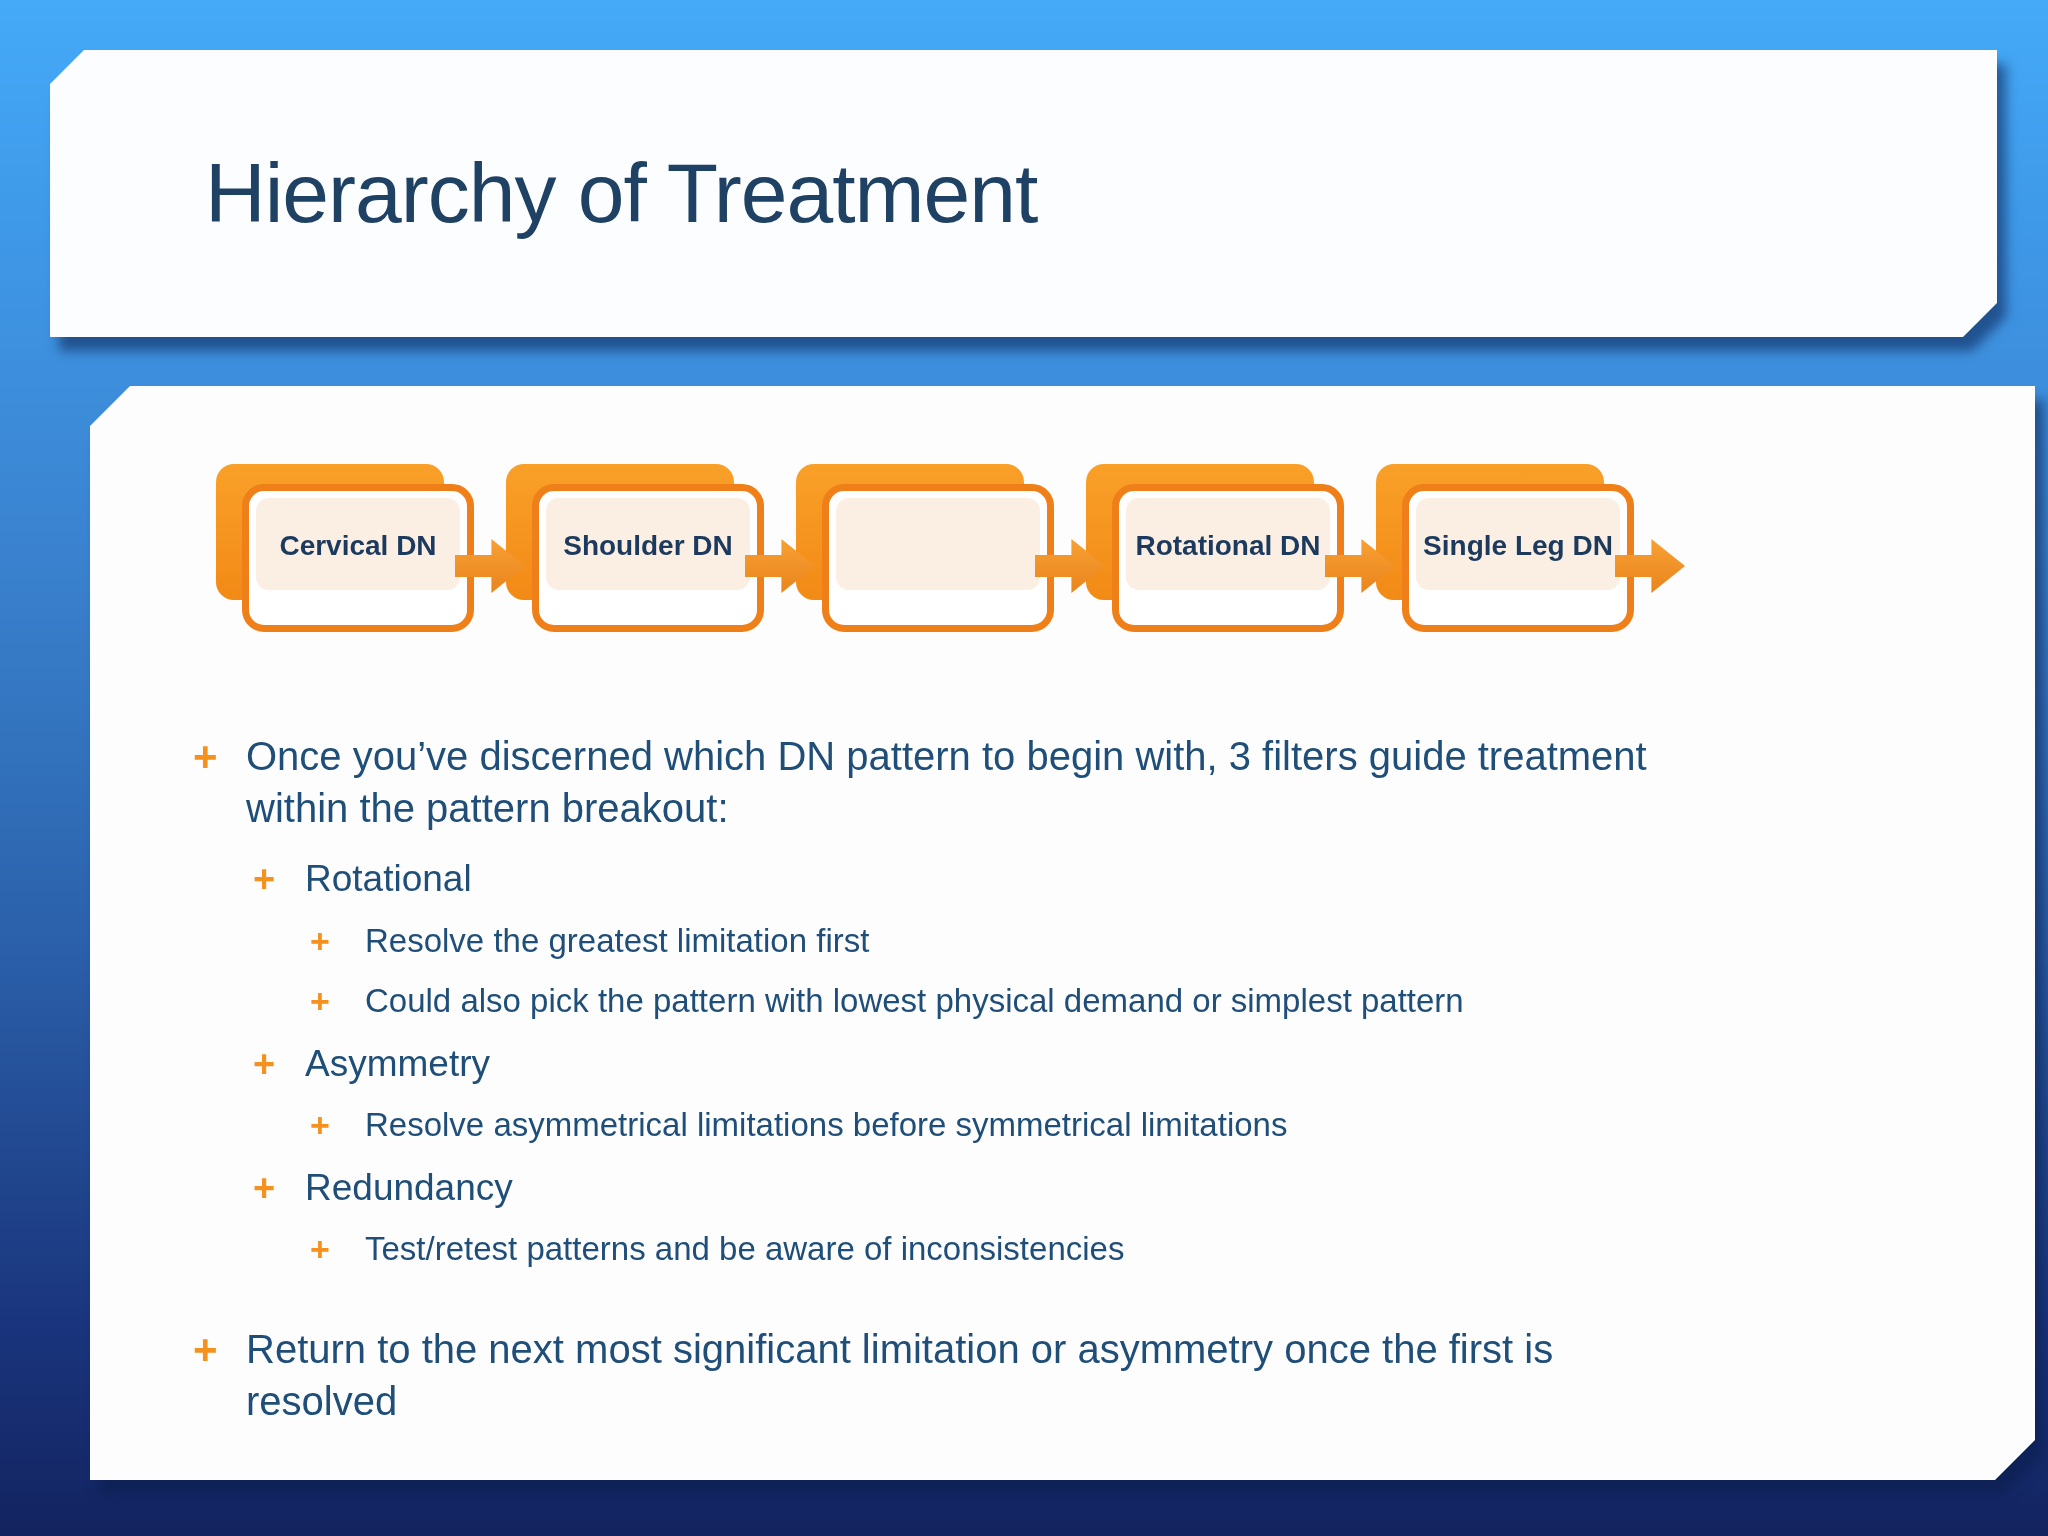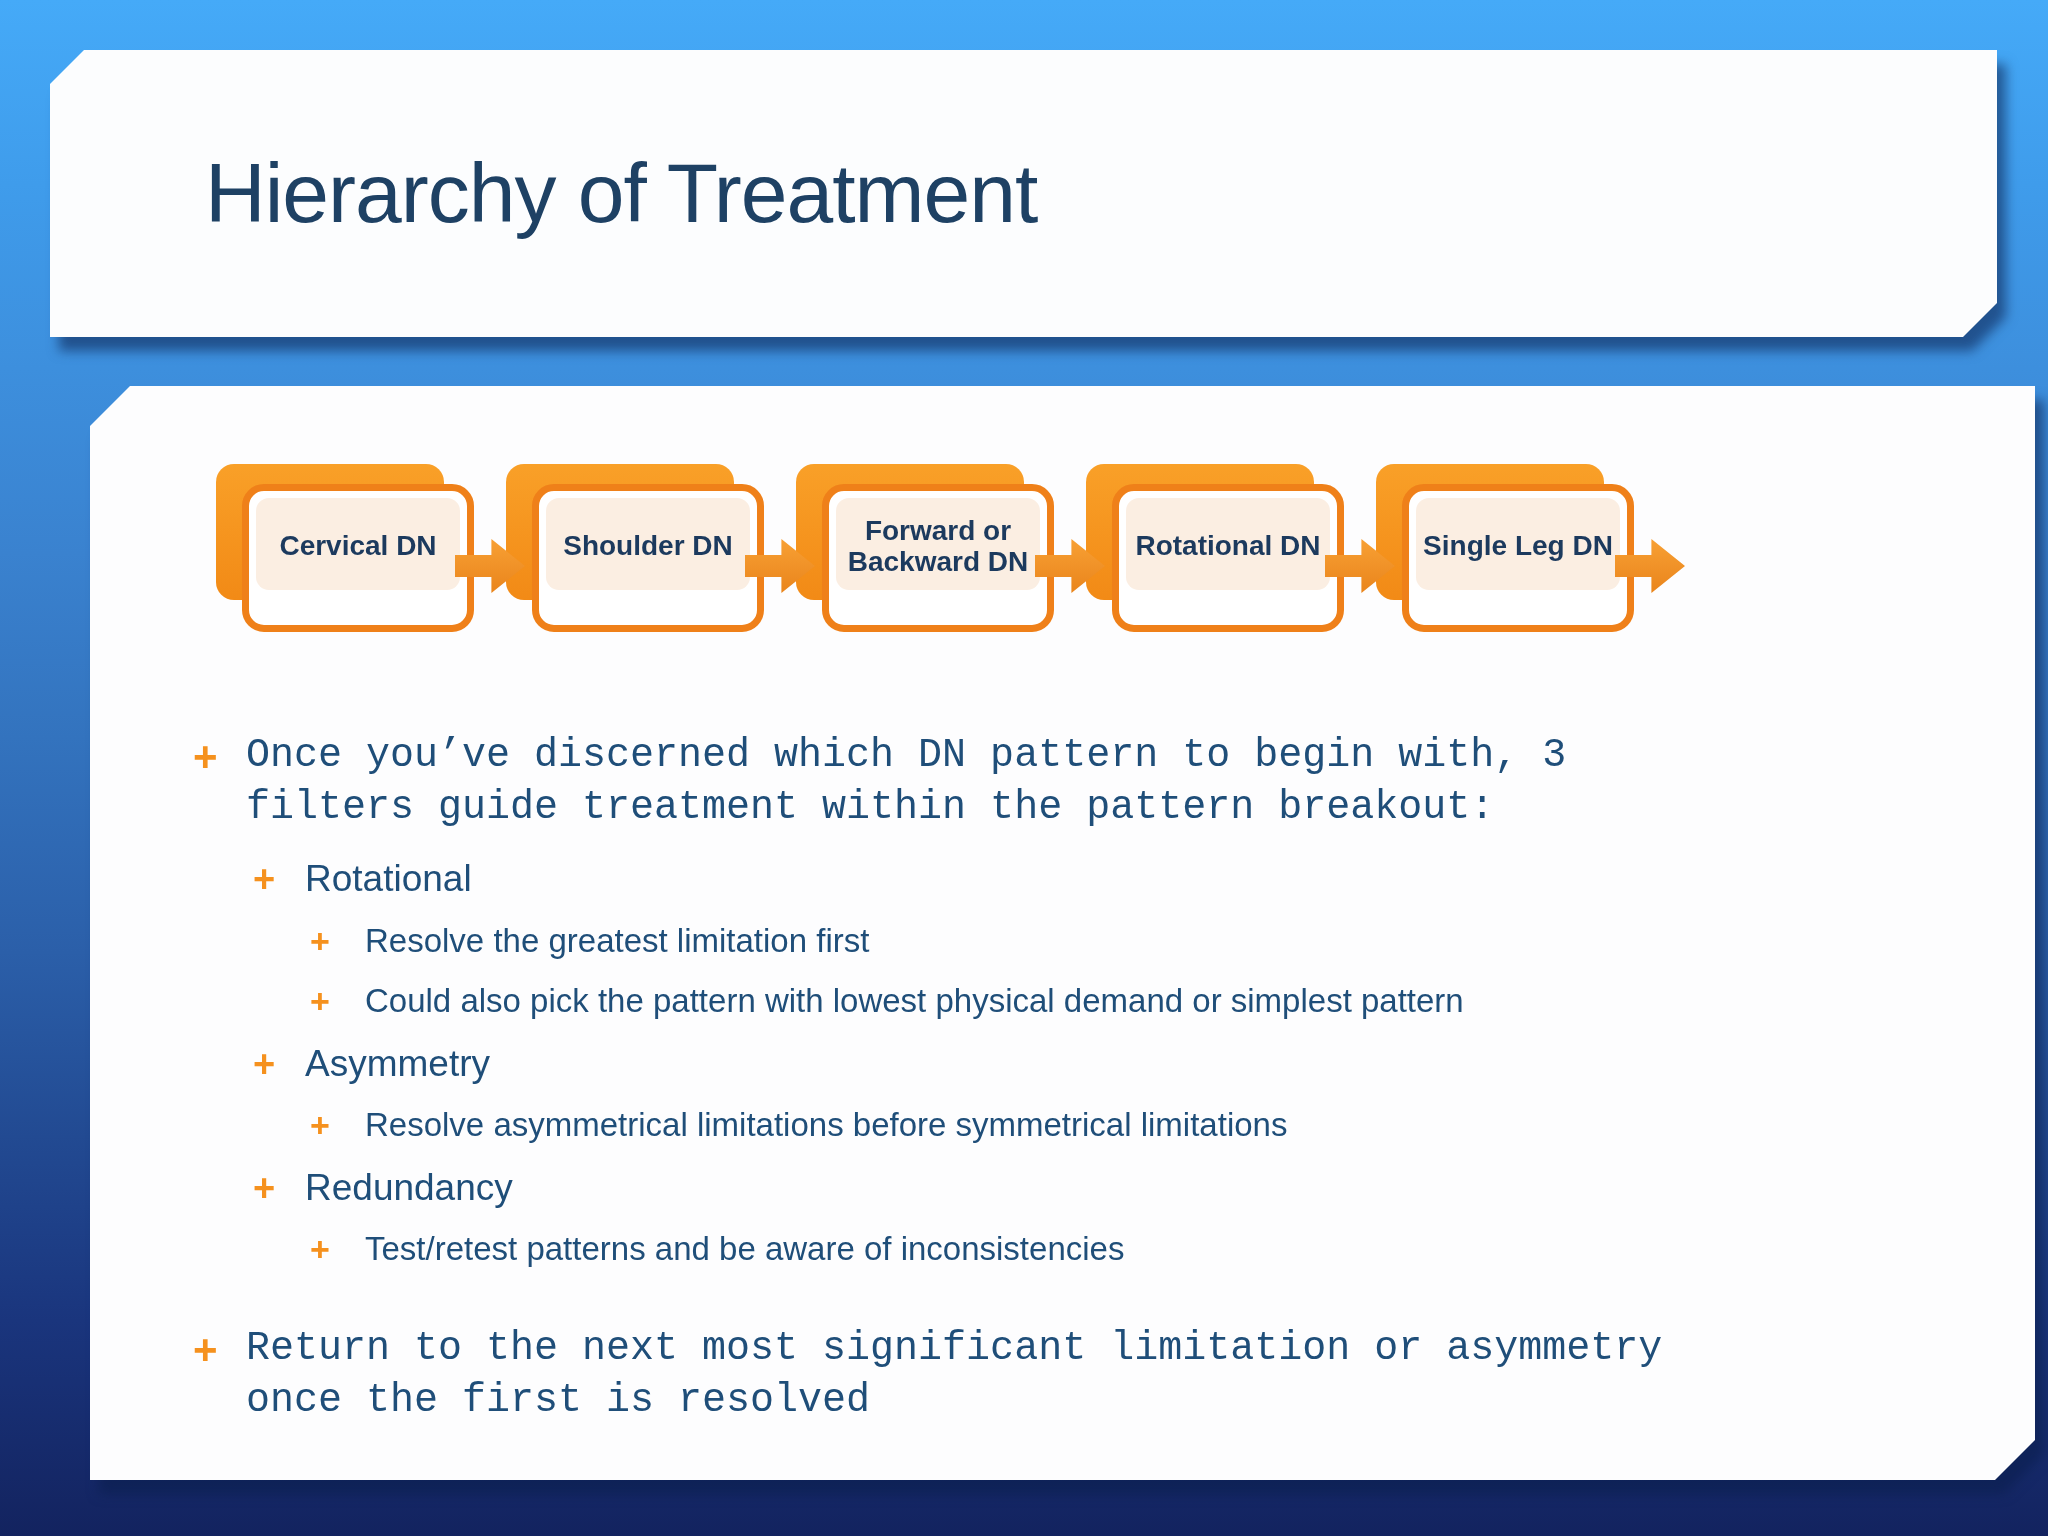--- a/index.html
+++ b/index.html
@@ -118,7 +118,6 @@
           <div class="step-back"></div>
           <div class="step-front">
             <div class="step-inner"></div>
-            <div class="step-label">Forward or Backward DN</div>
           </div>
         </div>
 

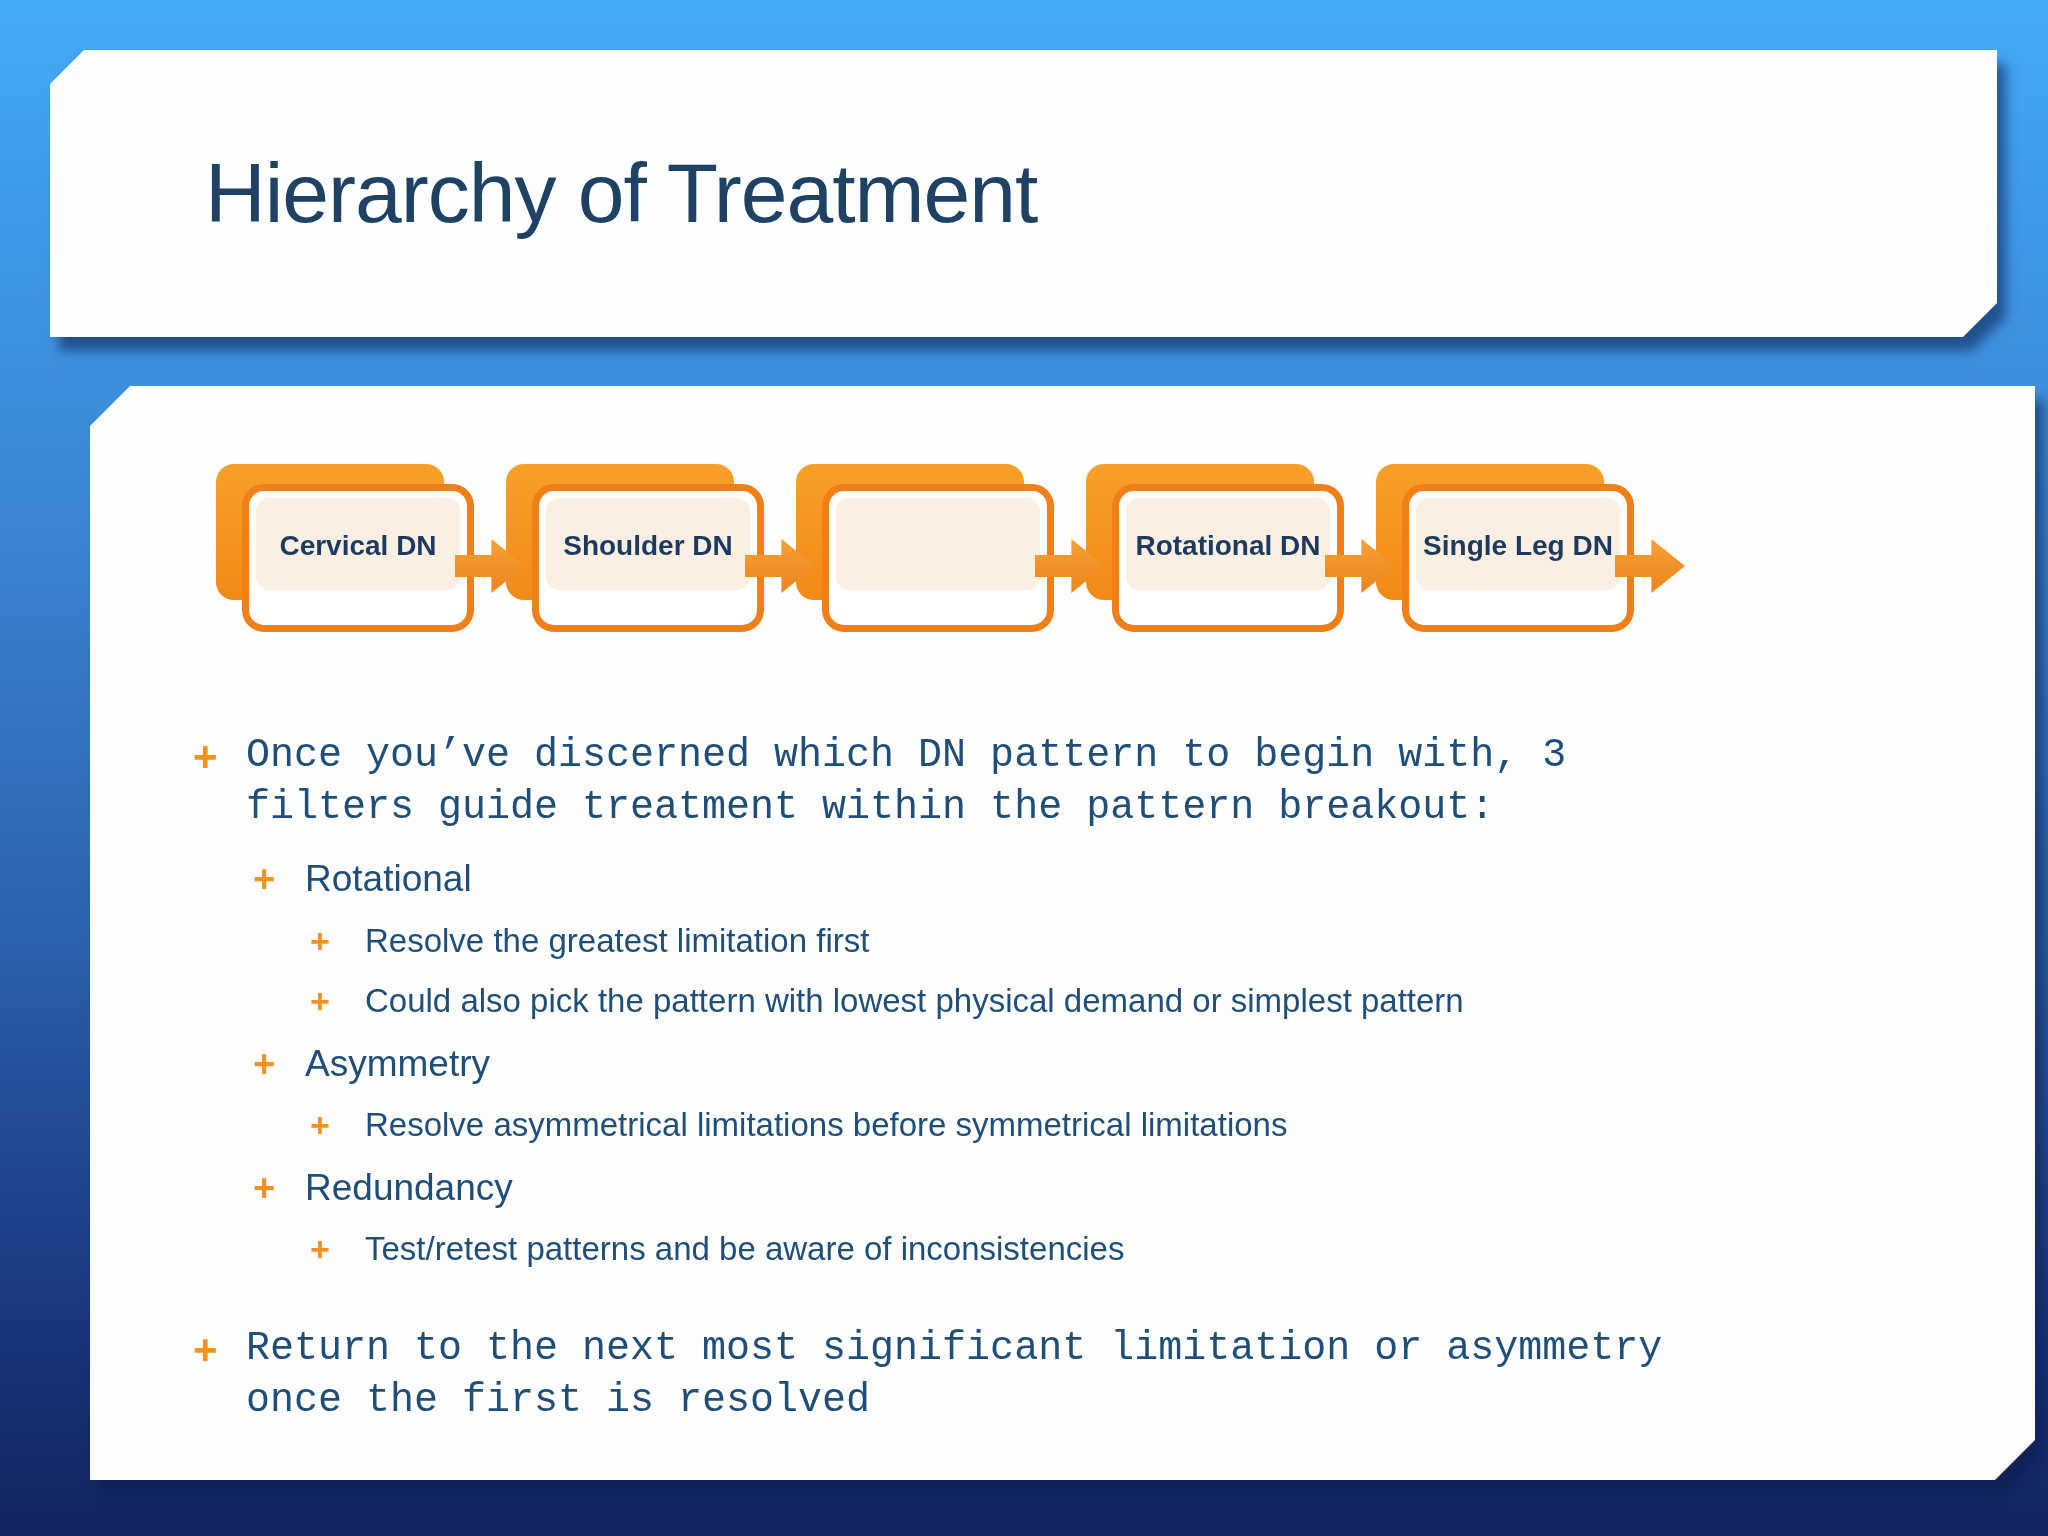--- a/index.html
+++ b/index.html
@@ -71,7 +71,7 @@
   .marker{flex:none;color:#f5911e;font-weight:700;line-height:inherit;}
   .lv1{font-size:40px;line-height:1.3;margin-bottom:22px;}
   .lv1 .marker{width:53px;font-size:42px;}
-  .lv1 .btext{max-width:1430px;font-family:Liberation Mono, monospace;}
+  .lv1 .btext{max-width:1430px;}
   .lv2{font-size:37px;line-height:1.25;margin-left:60px;margin-bottom:16px;}
   .lv2 .marker{width:52px;font-size:38px;}
   .lv3{font-size:33px;line-height:1.25;margin-left:117px;margin-bottom:18px;}

